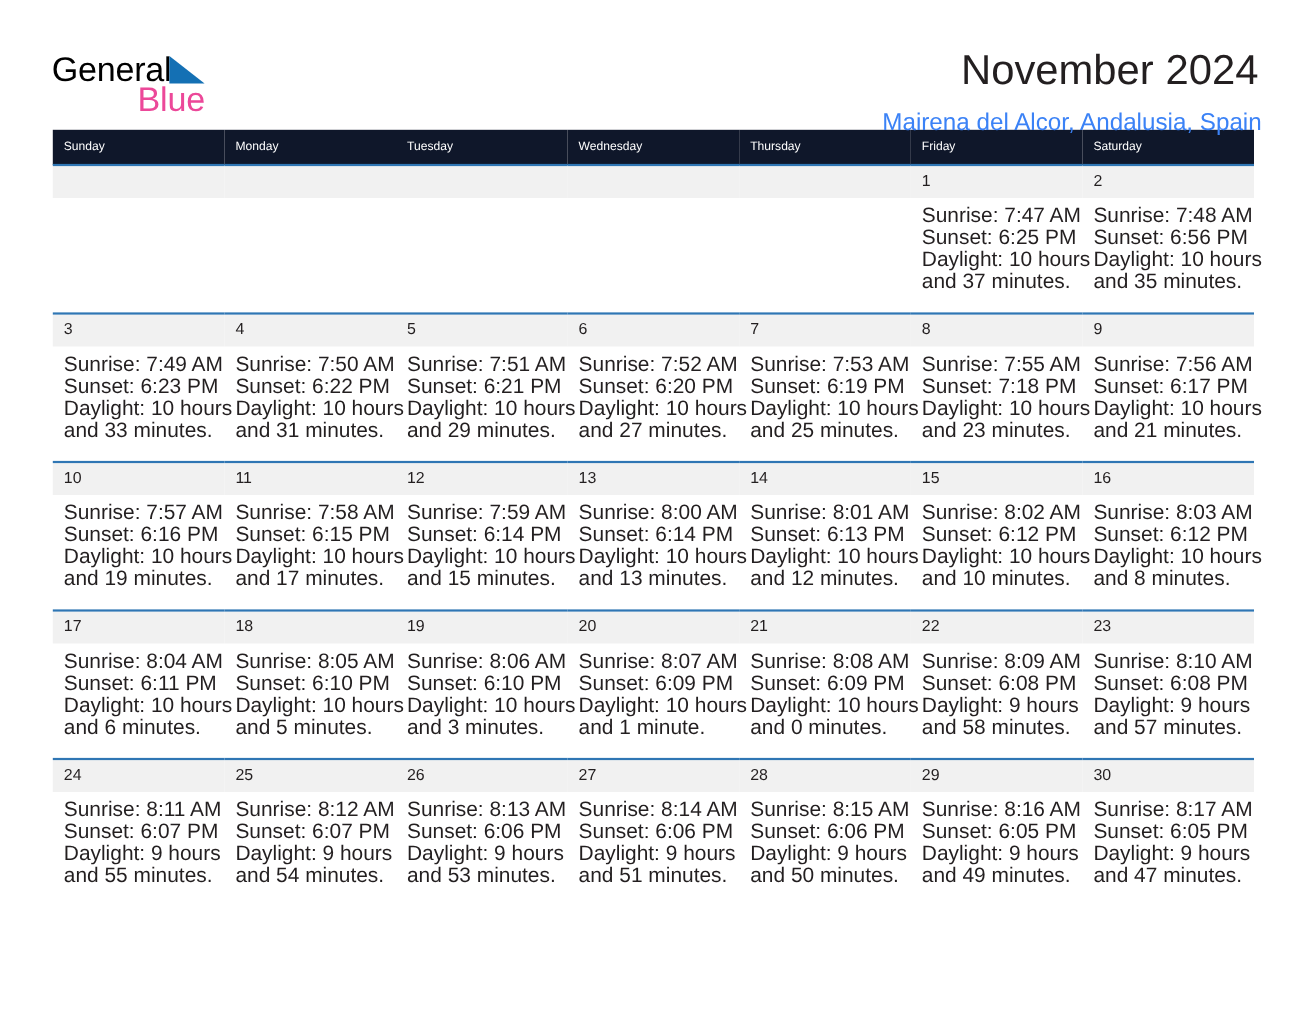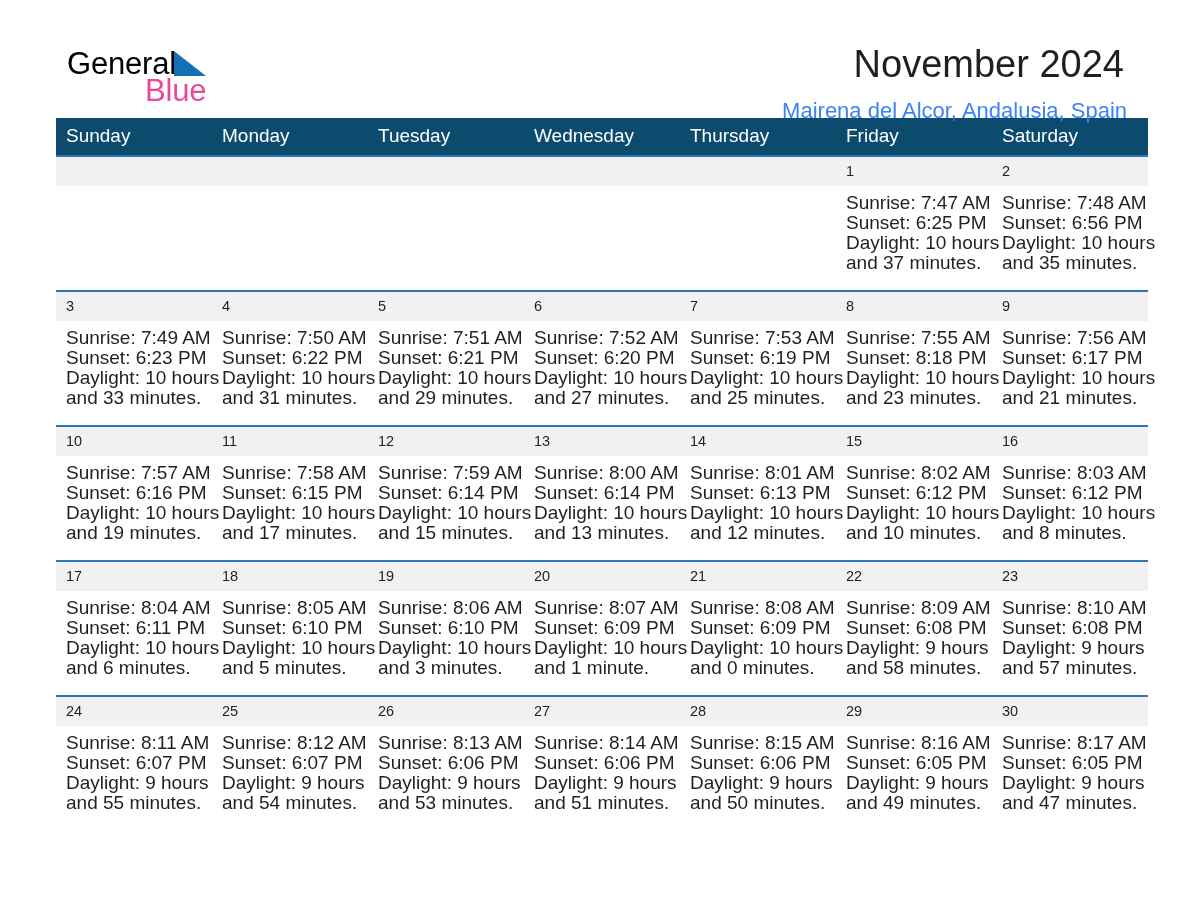--- a/index.html
+++ b/index.html
@@ -19,7 +19,7 @@
     width: 1188px;
     height: 918px;
     box-sizing: border-box;
-    padding: 0 56px;
+    padding: 0 36px;
   }
 
   

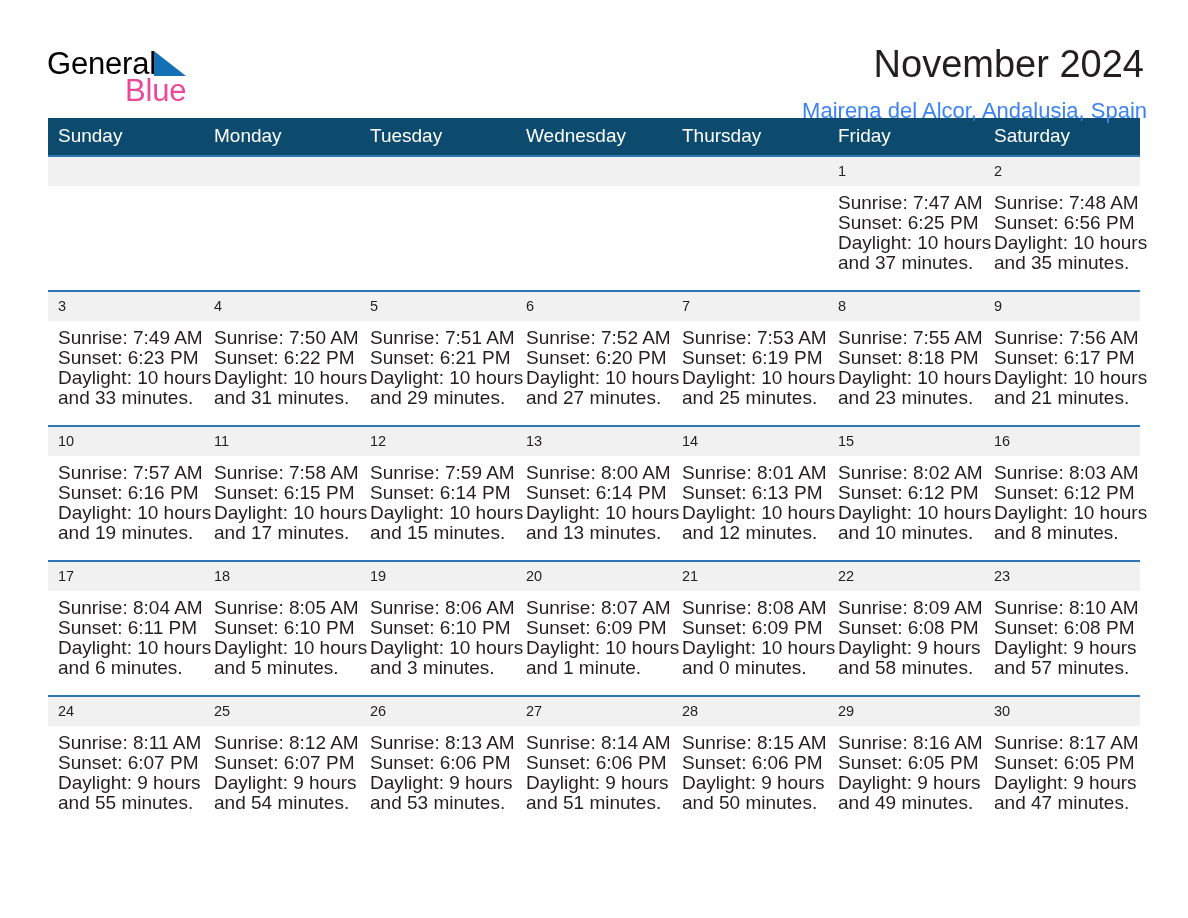--- a/index.html
+++ b/index.html
@@ -96,10 +96,10 @@
     table-layout: fixed;
   }
   .calendar th {
-    background: #0c4a6e;
+    background: #0f172a;
     color: #ffffff;
     font-weight: normal;
-    font-size: 19px;
+    font-size: 11px;
     text-align: left;
     padding: 7px 0 8px 10px;
     height: 16px;

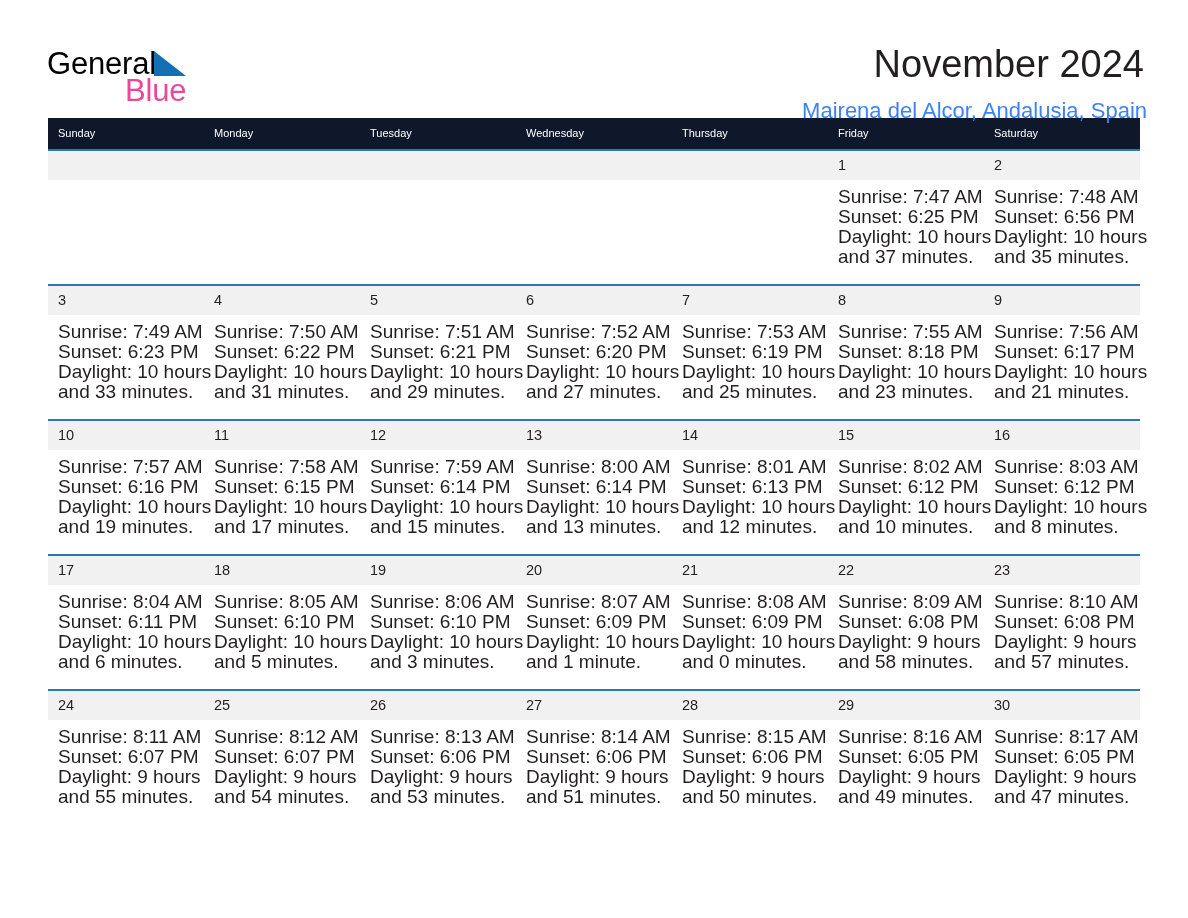--- a/index.html
+++ b/index.html
@@ -285,7 +285,7 @@
               <div class="daynum">8</div>
               <div class="info">
                 <div>Sunrise: 7:55 AM</div>
-                <div>Sunset: 8:18 PM</div>
+                <div>Sunset: 7:18 PM</div>
                 <div>Daylight: 10 hours</div>
                 <div>and 23 minutes.</div>
               </div>

